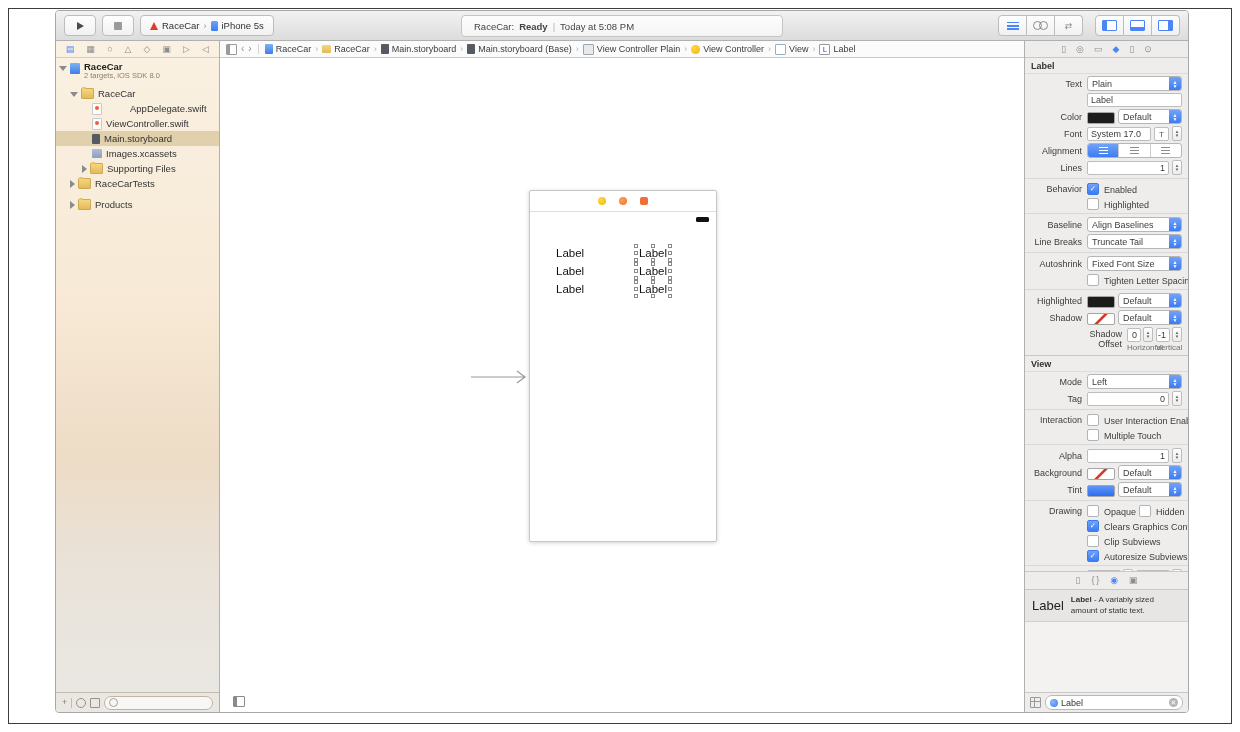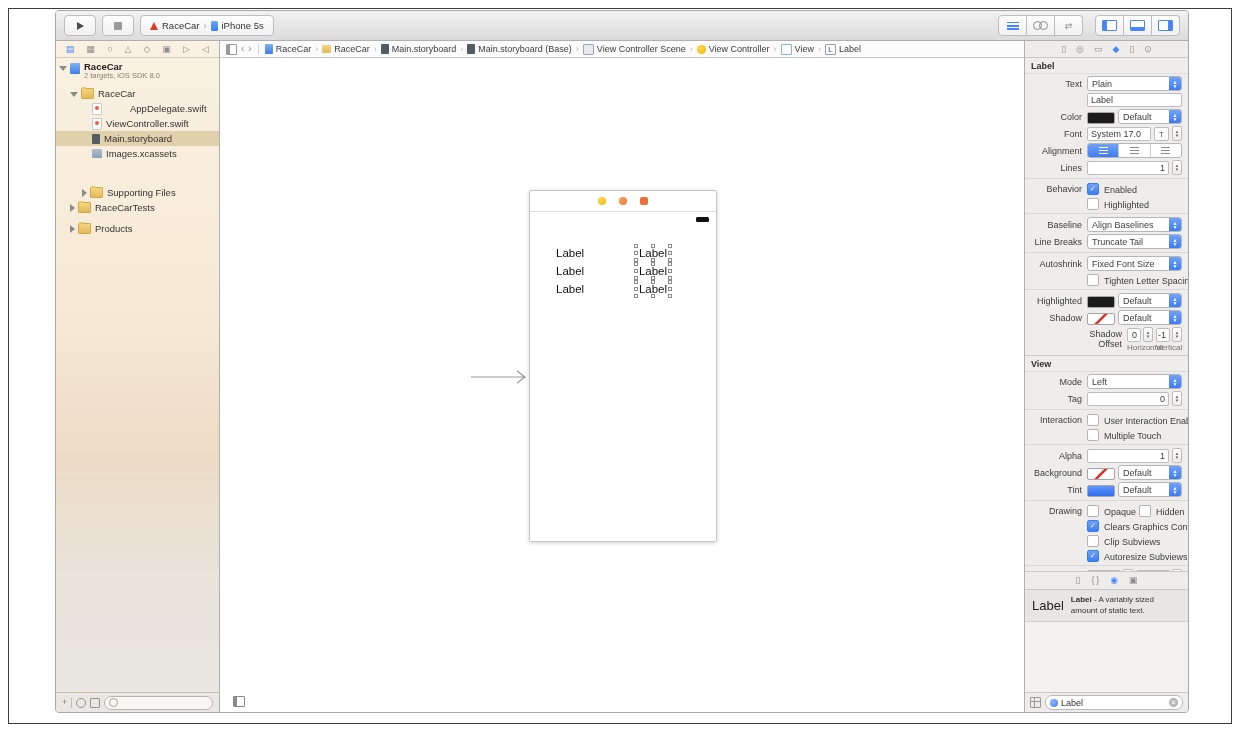--- a/index.html
+++ b/index.html
@@ -178,6 +178,12 @@
       <span class="dev-ic"></span>
       <span>iPhone 5s</span>
     </div>
+    <div class="status">
+      <span>RaceCar:</span>
+      <b>Ready</b>
+      <span class="sep">|</span>
+      <span>Today at 5:08 PM</span>
+    </div>
     <div class="tb-right">
       <div class="btn-group">
         <div class="tbtn">

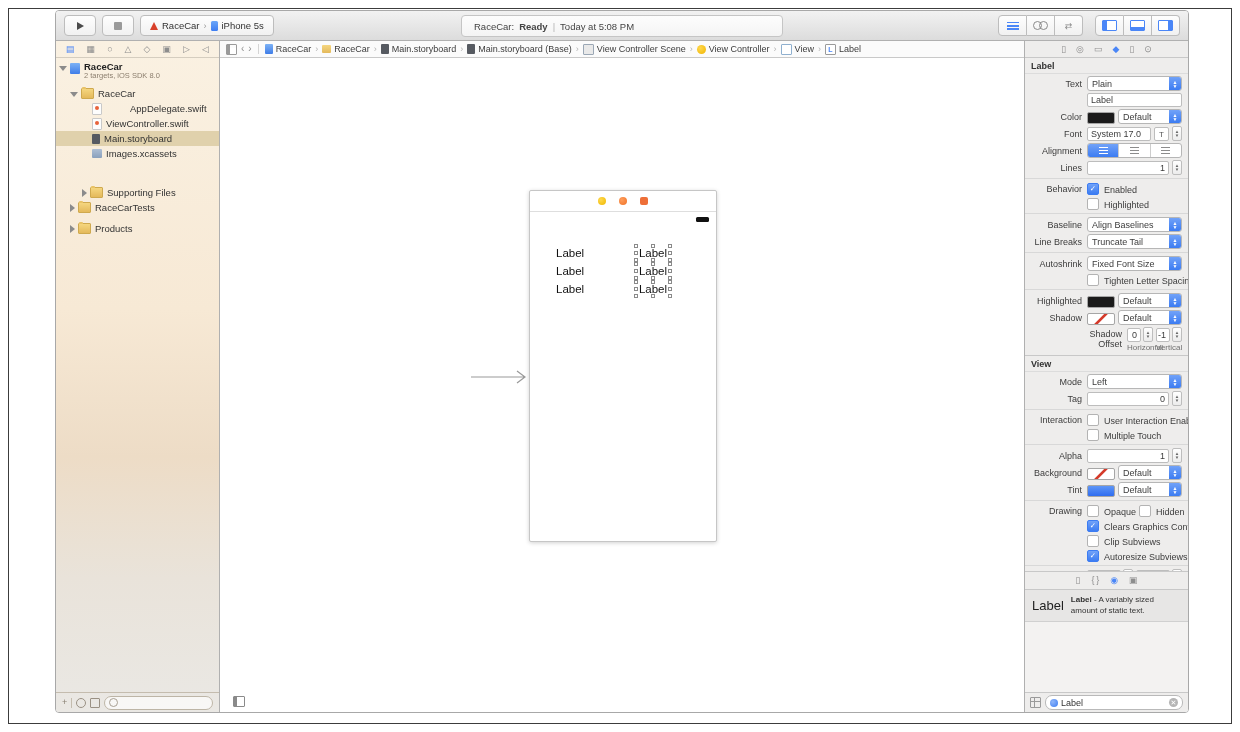--- a/index.html
+++ b/index.html
@@ -314,7 +314,7 @@
         <span class="jb-sep">›</span>
         <span class="crumb">
             <span class="jbi scene"></span>
-            <span>View Controller Scene</span>
+            <span>View Controller Plain</span>
           </span>
         <span class="jb-sep">›</span>
         <span class="crumb">

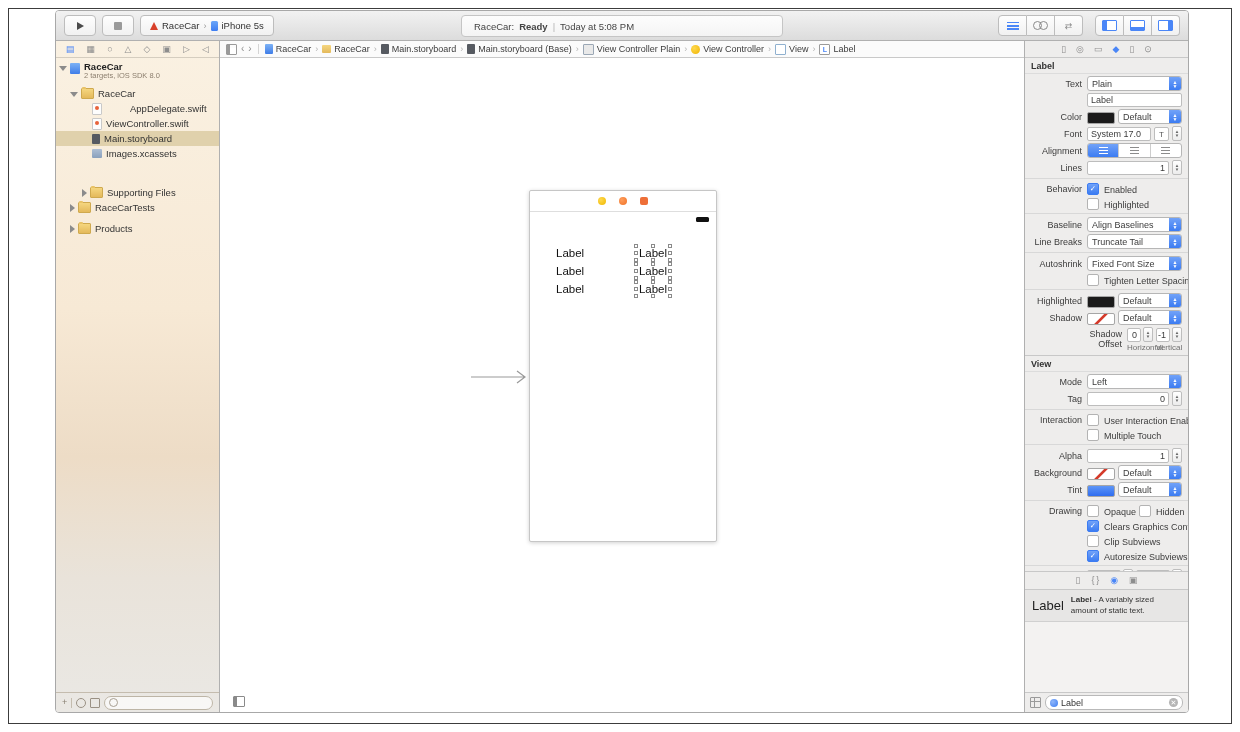--- a/index.html
+++ b/index.html
@@ -259,7 +259,7 @@
           <span class="fic xc"></span>
           <span class="tlabel">Images.xcassets</span>
         </div>
-        <div class="trow" style="padding-left:26px;margin-top:24px;">
+        <div class="trow" style="padding-left:26px;">
           <span class="tri closed"></span>
           <span class="fic folder"></span>
           <span class="tlabel">Supporting Files</span>

